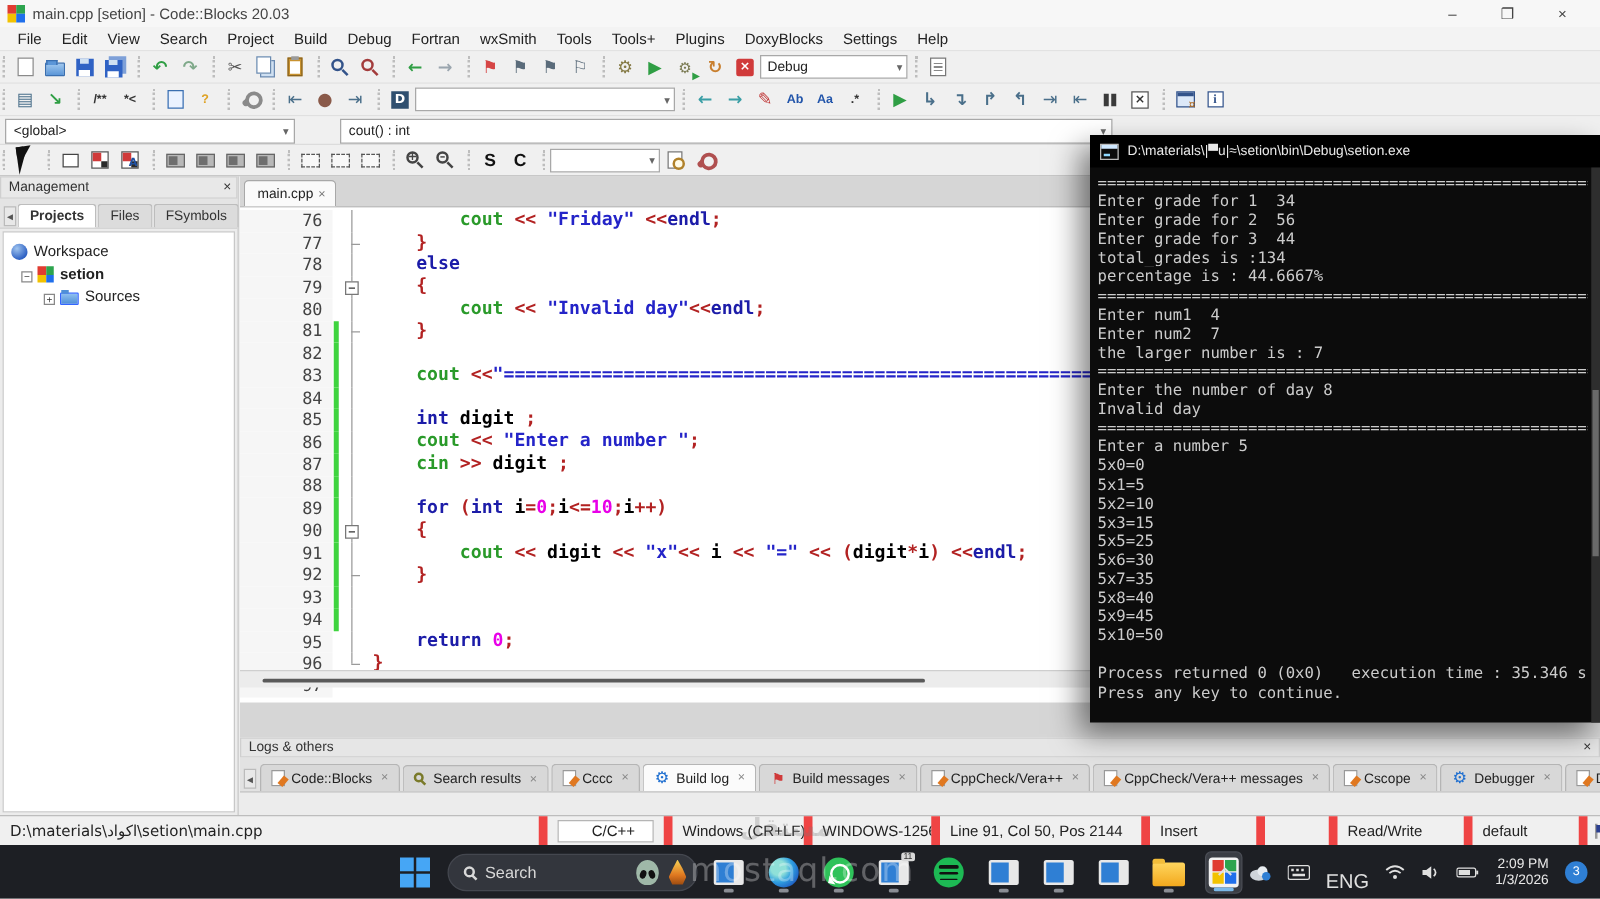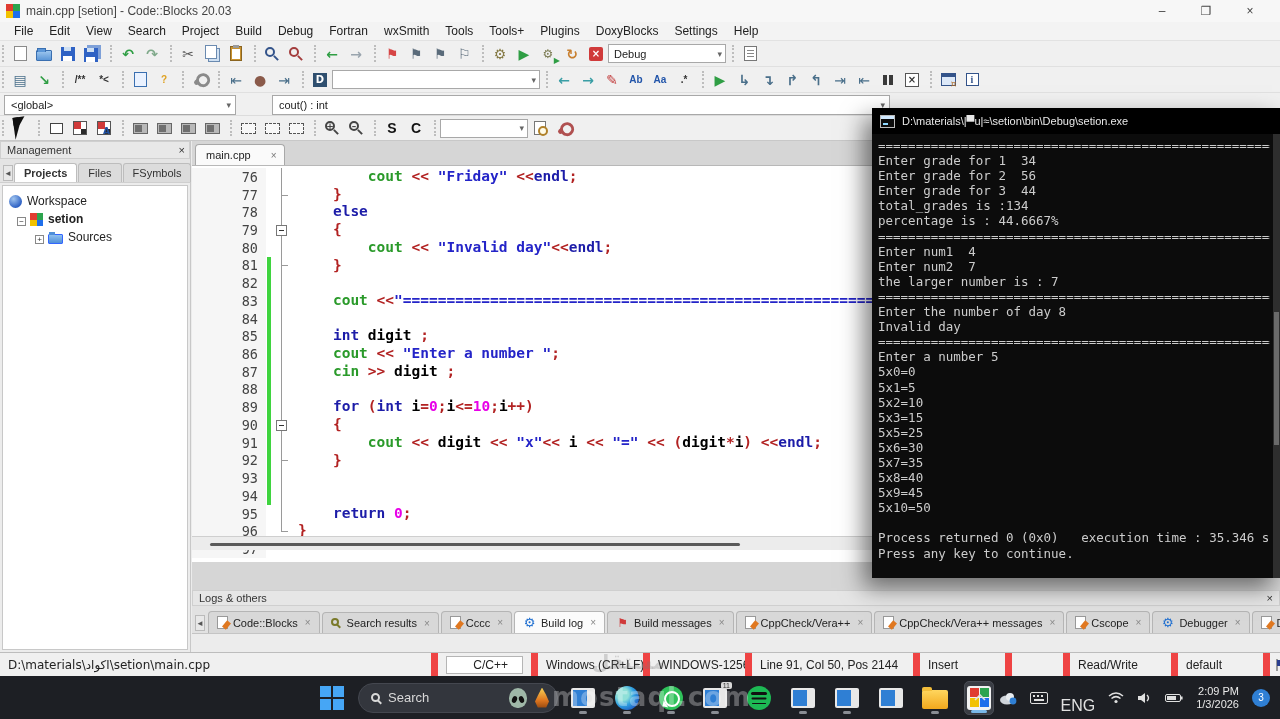--- a/index.html
+++ b/index.html
@@ -110,7 +110,7 @@
   
   #editor-zone { position:absolute; left:192px; top:141px; width:1088px; height:449px; background:#d6d6d6; }
   #ed-tabbar { height:25px; background:#d6d6d6; display:flex; align-items:flex-end; padding-left:3px; border-bottom:1px solid #b8b8b8; }
-  #ed-tab { background:#fafafa; border:1px solid #a8a8a8; border-bottom:none; border-radius:4px 4px 0 0; padding:4px 8px 4px 10px; font-size:11px; color:#222; display:flex; align-items:flex-end; gap:20px; }
+  #ed-tab { background:#fafafa; border:1px solid #a8a8a8; border-bottom:none; border-radius:4px 4px 0 0; padding:4px 8px 4px 10px; font-size:11px; color:#222; display:flex; align-items:flex-end; gap:4px; }
   #ed-tab .close { color:#777; font-size:10px; }
   #ed-surface { position:absolute; left:0; top:25px; right:0; bottom:28px; background:#fff; overflow:hidden; }
   #code-lines { position:absolute; left:0; top:2px; right:0; }

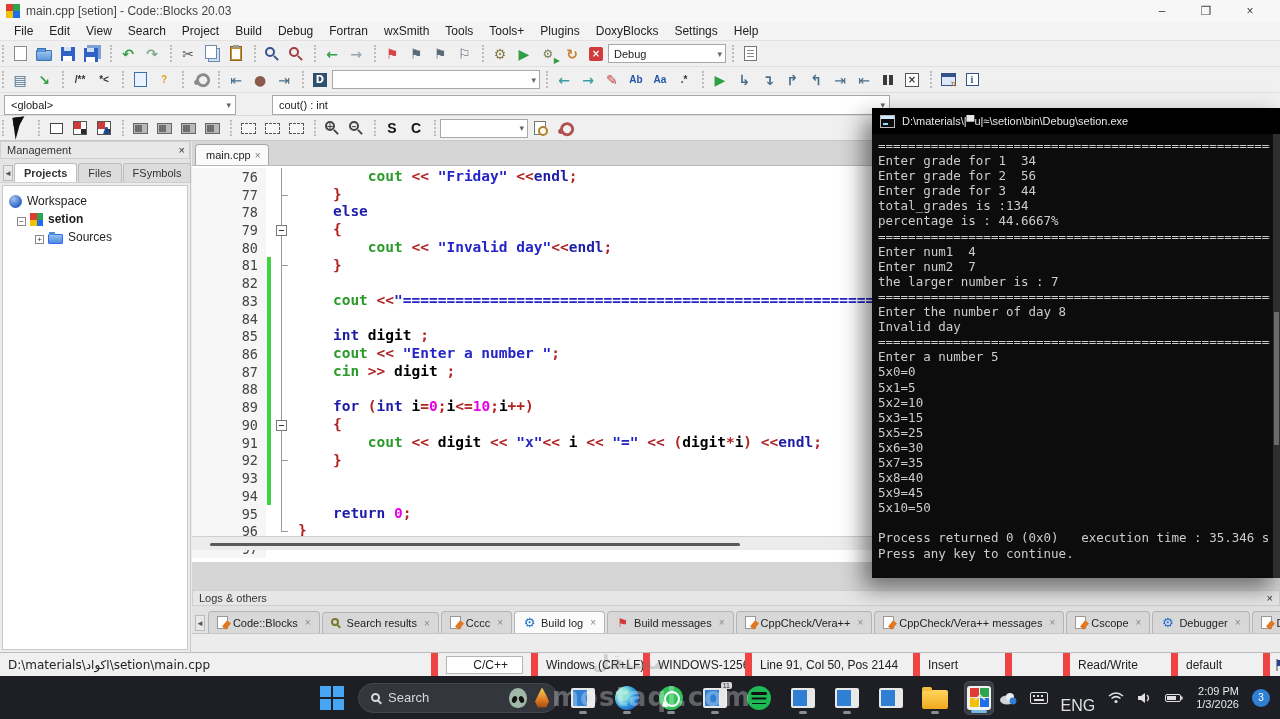--- a/index.html
+++ b/index.html
@@ -206,7 +206,7 @@
   #tb-badge { width:18px; height:18px; border-radius:50%; background:#2f7fd4; color:#fff; font-size:10px; display:flex; align-items:center; justify-content:center; }
 
   
-  #wm-task { position:absolute; left:552px; top:682px; font-size:26px; font-weight:bold; color:rgba(255,255,255,.30); z-index:60; font-family:"DejaVu Sans", sans-serif; letter-spacing:1px; }
+  #wm-task { position:absolute; left:552px; top:682px; font-size:26px; font-weight:normal; color:rgba(255,255,255,.30); z-index:60; font-family:"DejaVu Sans", sans-serif; letter-spacing:1px; }
   #wm-status { position:absolute; left:592px; top:650px; font-size:20px; font-weight:bold; color:rgba(120,120,120,.28); z-index:40; font-family:"DejaVu Sans", sans-serif; }
 </style>
 </head>

